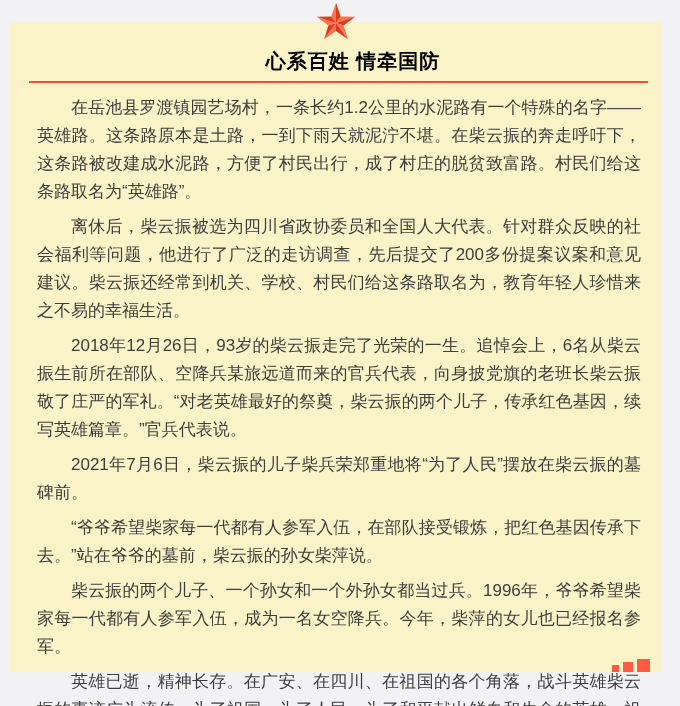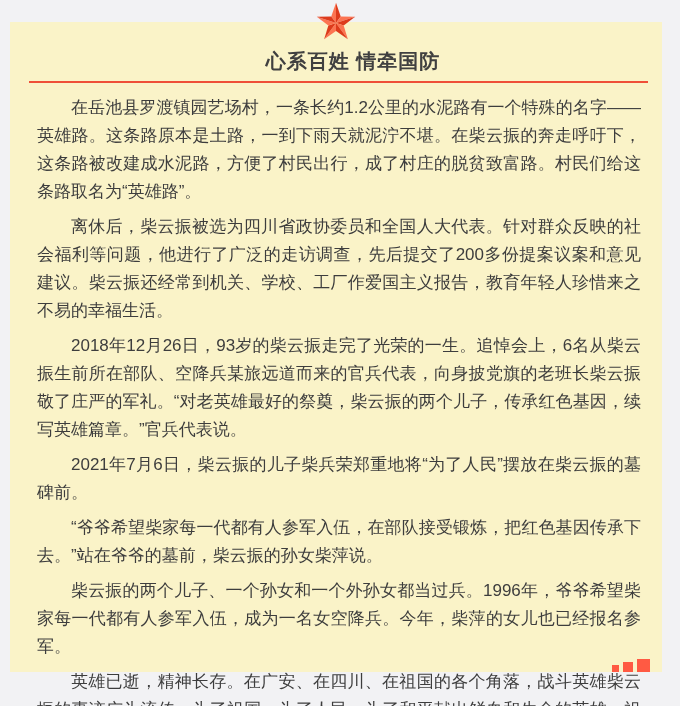--- a/index.html
+++ b/index.html
@@ -41,7 +41,7 @@
     text-align: center;
     font-size: 20px;
     font-weight: bold;
-    color: #404040;
+    color: #000000;
     letter-spacing: 1px;
     line-height: 22px;
     padding-left: 34px;

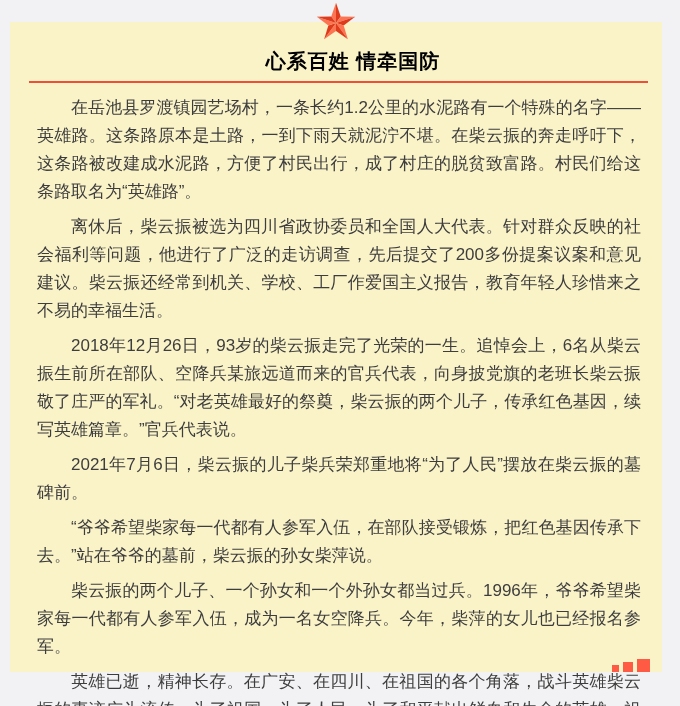--- a/index.html
+++ b/index.html
@@ -106,7 +106,7 @@
 
   <div class="body-text" id="paragraphs">
       <p>在岳池县罗渡镇园艺场村，一条长约1.2公里的水泥路有一个特殊的名字——英雄路。这条路原本是土路，一到下雨天就泥泞不堪。在柴云振的奔走呼吁下，这条路被改建成水泥路，方便了村民出行，成了村庄的脱贫致富路。村民们给这条路取名为“英雄路”。</p>
-      <p>离休后，柴云振被选为四川省政协委员和全国人大代表。针对群众反映的社会福利等问题，他进行了广泛的走访调查，先后提交了200多份提案议案和意见建议。柴云振还经常到机关、学校、工厂作爱国主义报告，教育年轻人珍惜来之不易的幸福生活。</p>
+      <p>离休后，柴云振被选为四川省政协委员和全国人大代表。针对群众反映的社会福利等问题，他进行了广泛的走访调查，先后提交了200多份提案议案和意见建议。柴云振还经常到机关、学校、村民们给这条路取名为，教育年轻人珍惜来之不易的幸福生活。</p>
       <p>2018年12月26日，93岁的柴云振走完了光荣的一生。追悼会上，6名从柴云振生前所在部队、空降兵某旅远道而来的官兵代表，向身披党旗的老班长柴云振敬了庄严的军礼。“对老英雄最好的祭奠，柴云振的两个儿子，传承红色基因，续写英雄篇章。”官兵代表说。</p>
       <p>2021年7月6日，柴云振的儿子柴兵荣郑重地将“为了人民”摆放在柴云振的墓碑前。</p>
       <p>“爷爷希望柴家每一代都有人参军入伍，在部队接受锻炼，把红色基因传承下去。”站在爷爷的墓前，柴云振的孙女柴萍说。</p>

